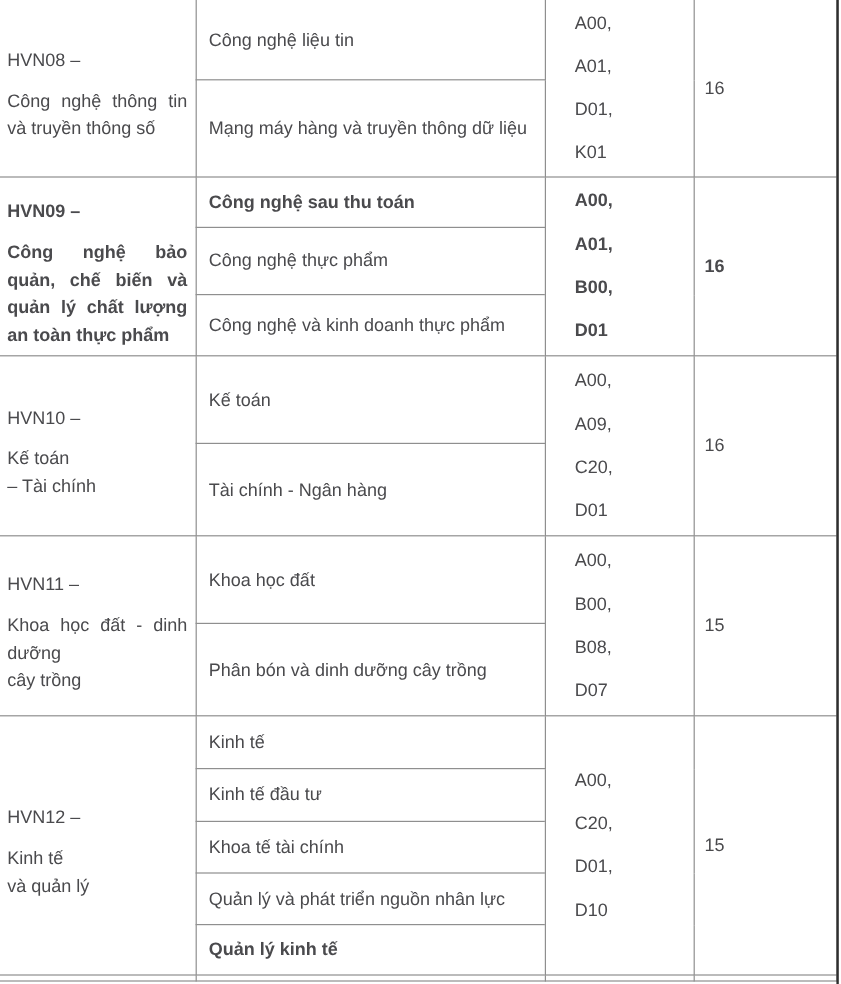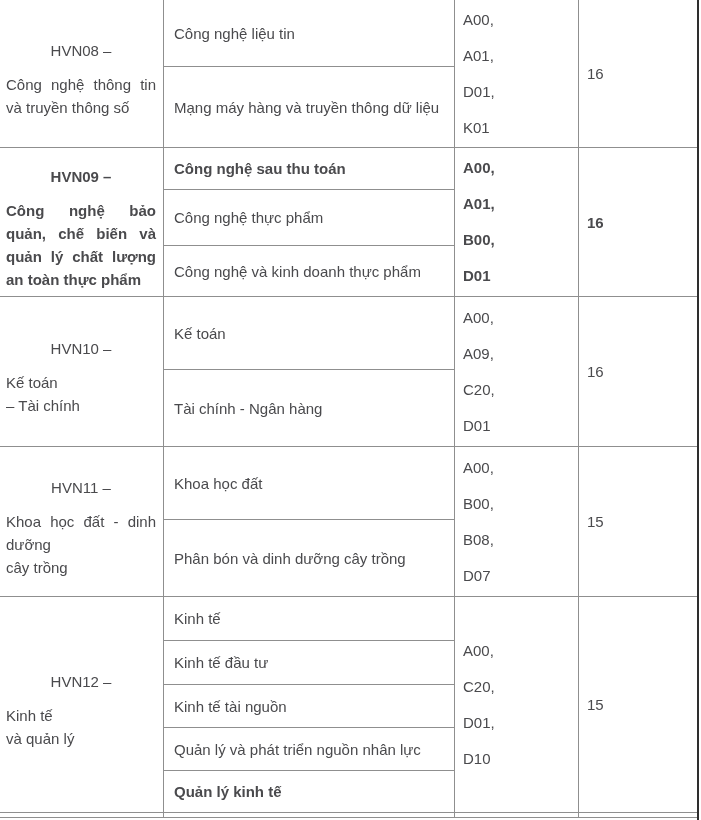--- a/index.html
+++ b/index.html
@@ -48,7 +48,7 @@
   td.codes {
     white-space: pre-line;
     line-height: 36px;
-    padding-left: 8px;
+    padding-left: 24px;
   }
   td.score { padding-left: 8px; }
   

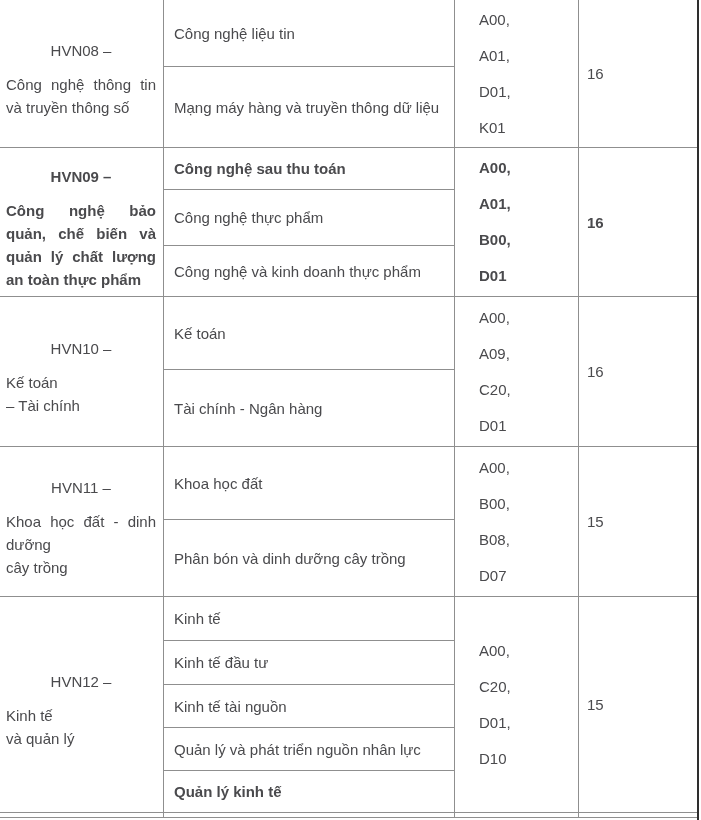--- a/index.html
+++ b/index.html
@@ -42,7 +42,7 @@
     overflow: hidden;
   }
   td.group { padding: 2px 7px 2px 6px; }
-  .gcode { margin: 11px 0; line-height: 23px; text-align: center; }
+  .gcode { margin: 11px 0; line-height: 23px; }
   .gname { margin: 0 0; line-height: 23px; text-align: justify; }
   td.major { padding-left: 10px; }
   td.codes {

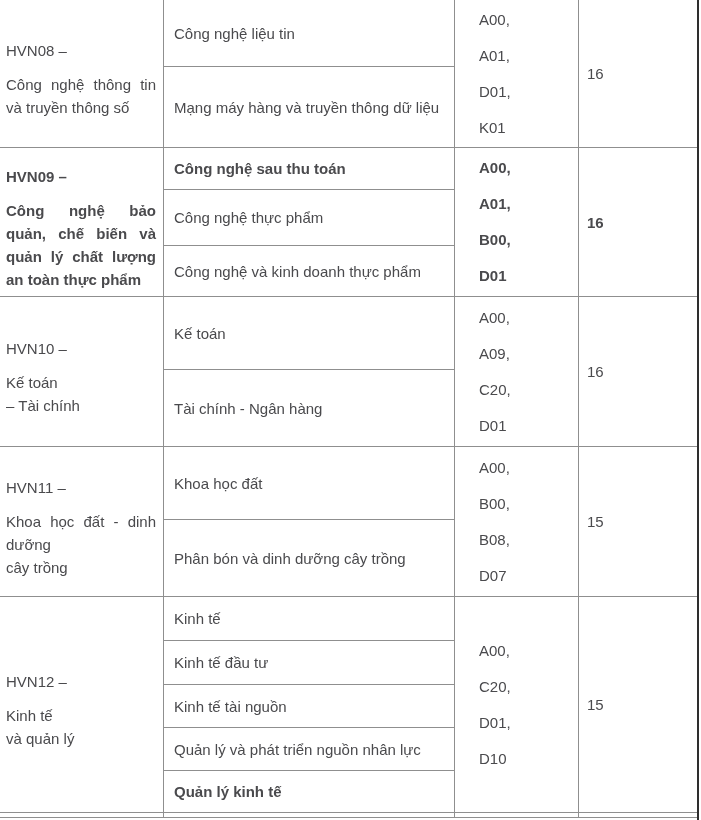--- a/index.html
+++ b/index.html
@@ -170,7 +170,7 @@
         <td class="major">Kinh tế đầu tư</td>
       </tr>
       <tr class="h43">
-        <td class="major">Kinh tế tài nguồn</td>
+        <td class="major">Khoa tế tài chính</td>
       </tr>
       <tr class="h43">
         <td class="major">Quản lý và phát triển nguồn nhân lực</td>

